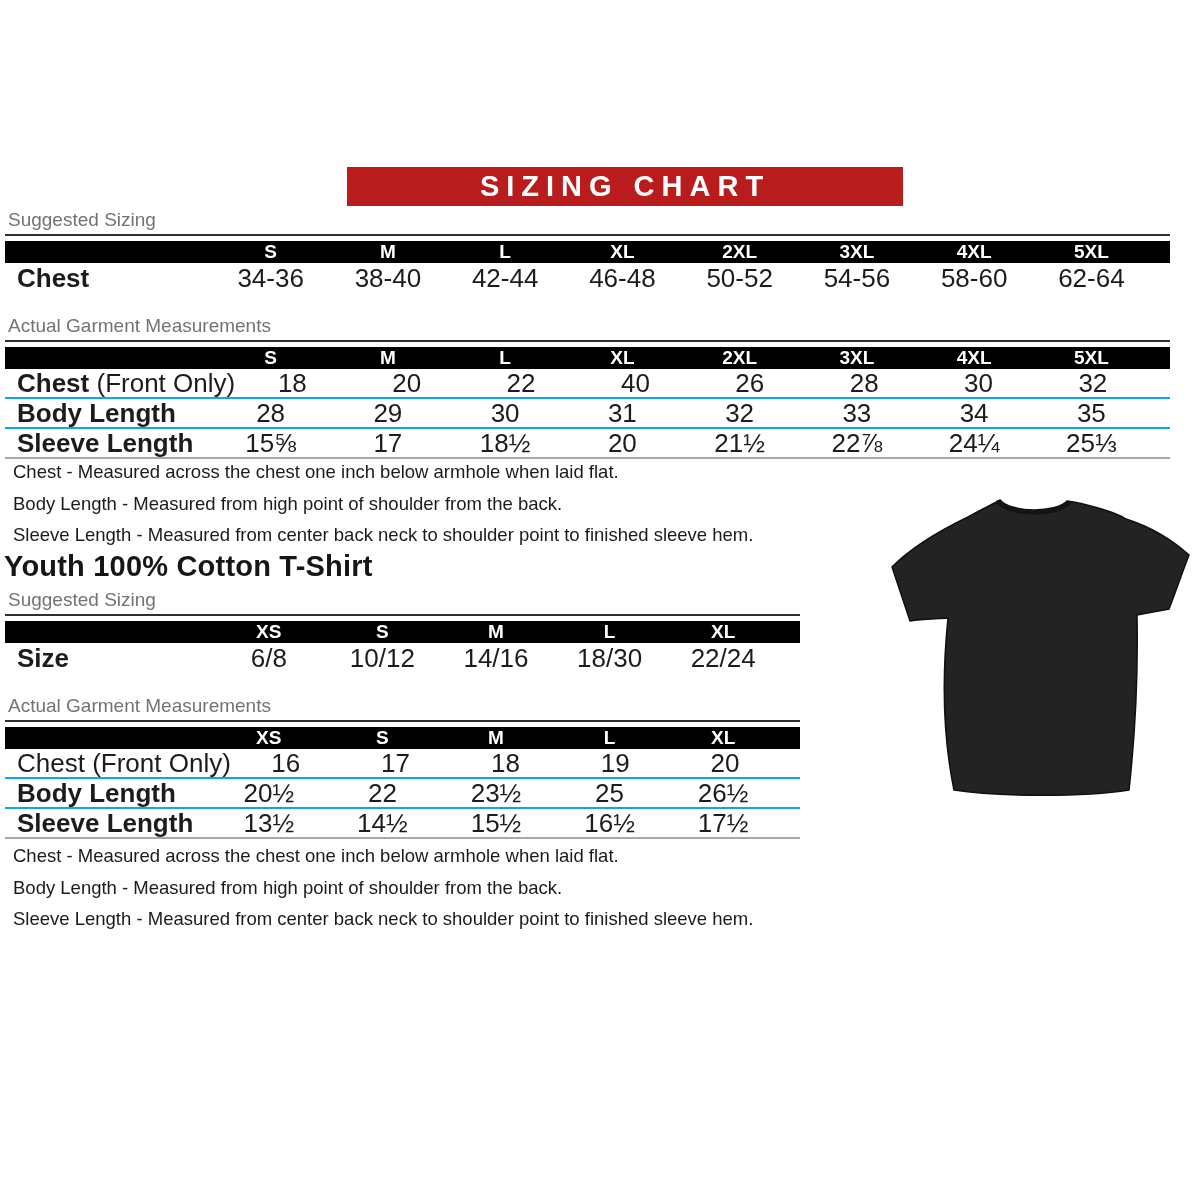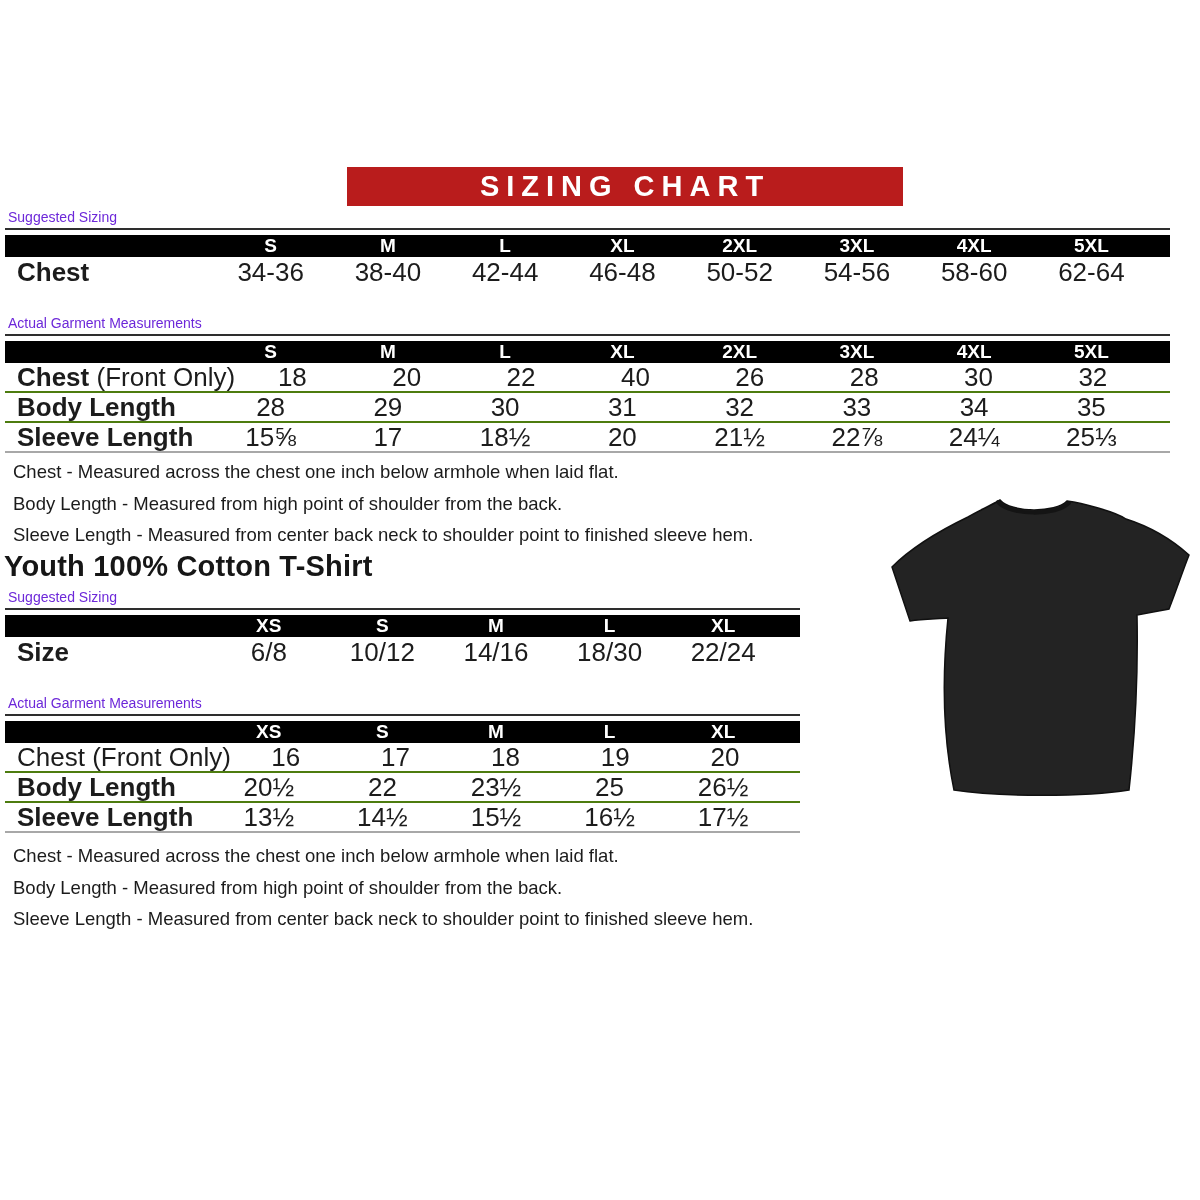--- a/index.html
+++ b/index.html
@@ -18,7 +18,7 @@
   }
 
   .sec-label {
-    font-size:14px; color:#6d28d9; padding:0 0 3px 3px;
+    font-size:19px; color:#737373; padding:0 0 3px 3px;
     border-bottom:2px solid #2e2e2e;
   }
 

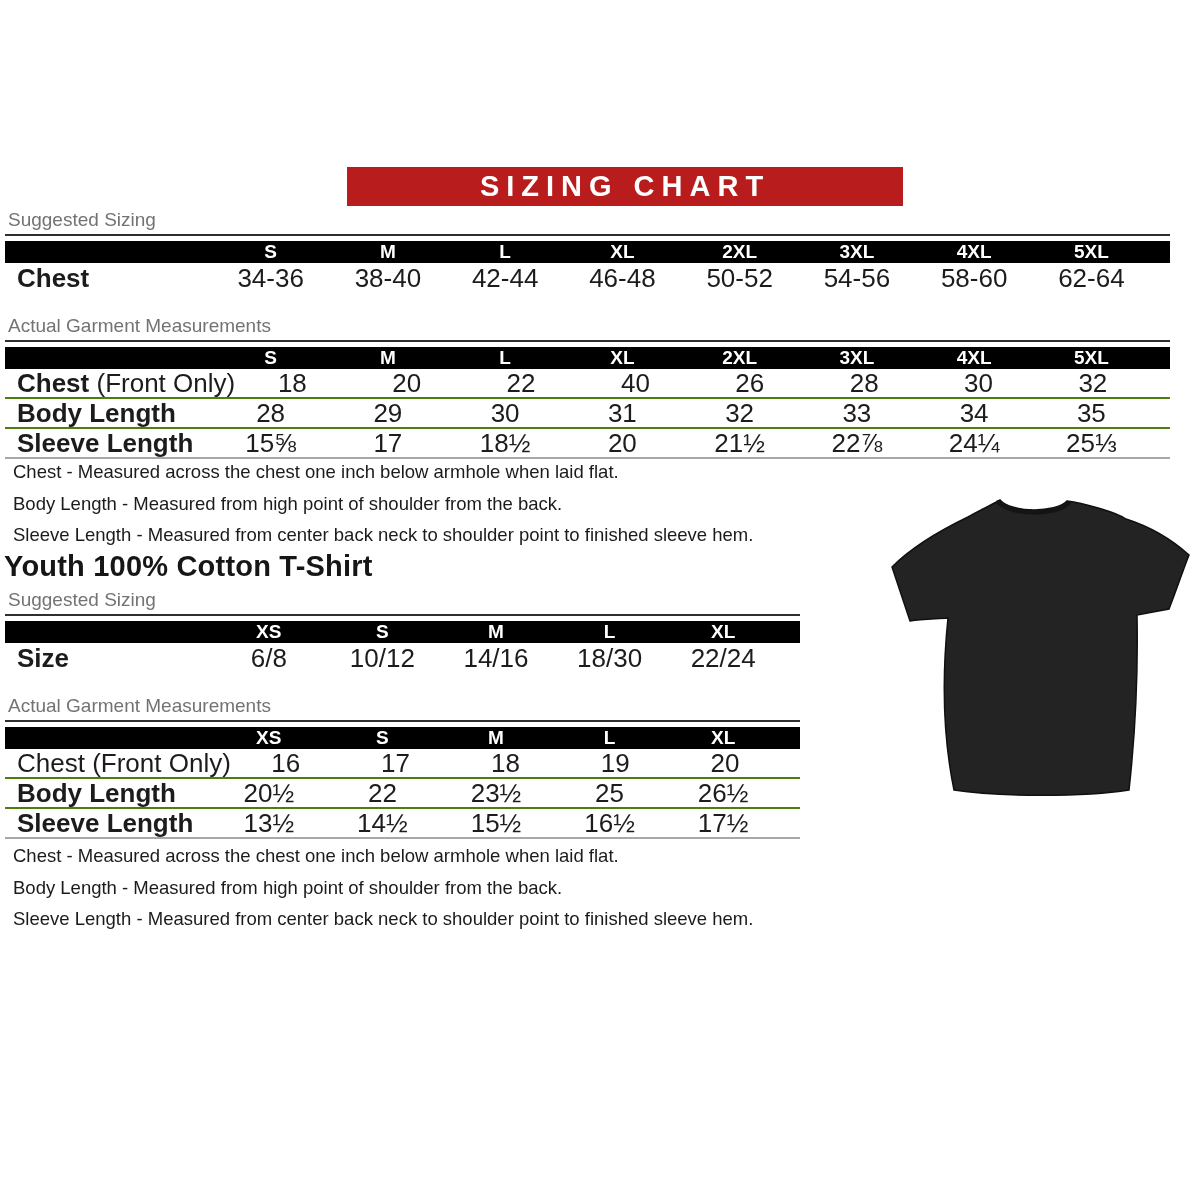--- a/index.html
+++ b/index.html
@@ -31,7 +31,7 @@
   }
   .sug .trow { height:31px; }
   .act .trow { height:28px; }
-  .act .trow + .trow { border-top:2px solid #4d7c0f; }
+  .act .trow + .trow { border-top:2px solid #0ea5e9; }
   .act .trow.last { border-bottom:2px solid #a8a8a8; }
 
   .tlabel { flex:0 0 195px; padding-left:12px; font-weight:bold; text-align:left; white-space:nowrap; }

